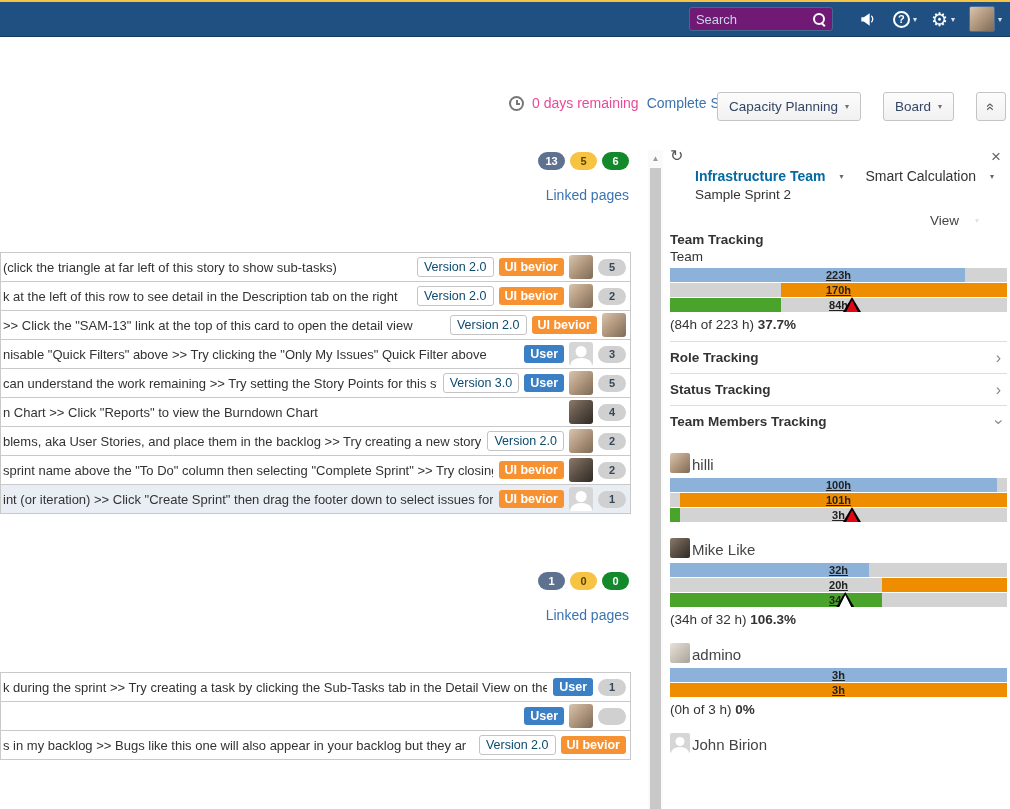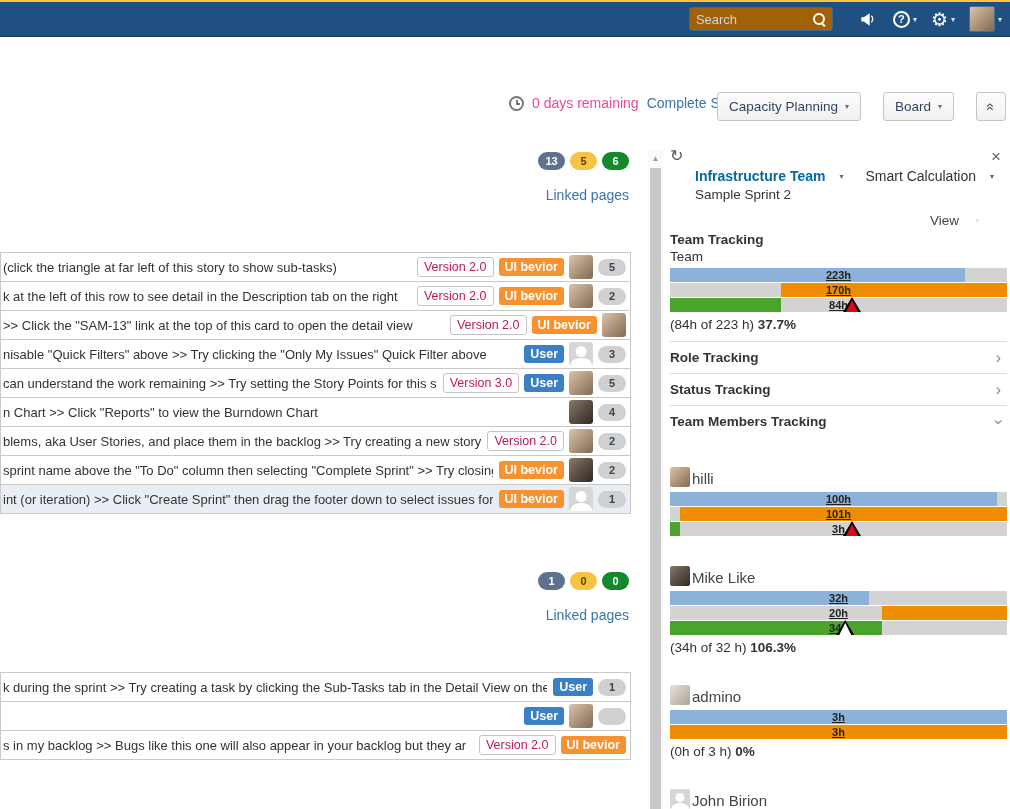--- a/index.html
+++ b/index.html
@@ -11,7 +11,7 @@
   .navbar { position:absolute; left:0; top:2px; width:1010px; height:35px; background:#205081;
     display:flex; align-items:center; justify-content:flex-end; padding-right:8px; gap:14px;
     border-bottom:1px solid #17395c; }
-  .search-box { width:144px; height:24px; background:#a16207; border:1px solid #44688f; border-radius:3px;
+  .search-box { width:144px; height:24px; background:#701a75; border:1px solid #44688f; border-radius:3px;
     display:flex; align-items:center; padding:0 6px; margin-right:10px; }
   .search-box input { flex:1; background:transparent; border:none; outline:none; color:#c7d4e3; font-size:13px; width:100px; }
   .search-box input::placeholder { color:#c7d4e3; }

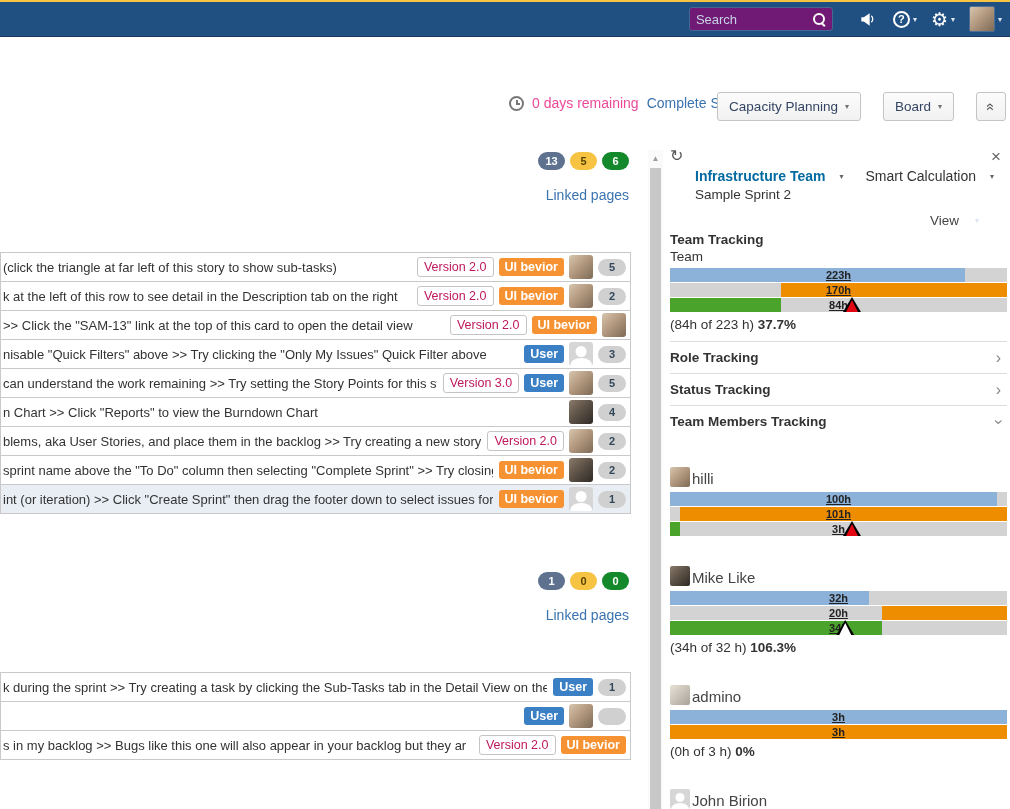--- a/index.html
+++ b/index.html
@@ -62,7 +62,7 @@
   .issue-text { font-size:13px; color:#333; white-space:nowrap; overflow:hidden; flex:1; }
   .issue-right { display:flex; align-items:center; gap:5px; margin-left:6px; }
   .tag { font-size:12.5px; white-space:nowrap; border-radius:3px; line-height:1; padding:3px 6px; }
-  .tag-version { border:1px solid #c4c4c4; background:#fff; color:#be185d; }
+  .tag-version { border:1px solid #c4c4c4; background:#fff; color:#0c4a6e; }
   .tag-orange { background:#f79232; color:#fff; font-weight:bold; }
   .tag-blue { background:#3b7fc4; color:#fff; font-weight:bold; }
   .avatar { width:24px; height:24px; border-radius:3px; flex:none; }

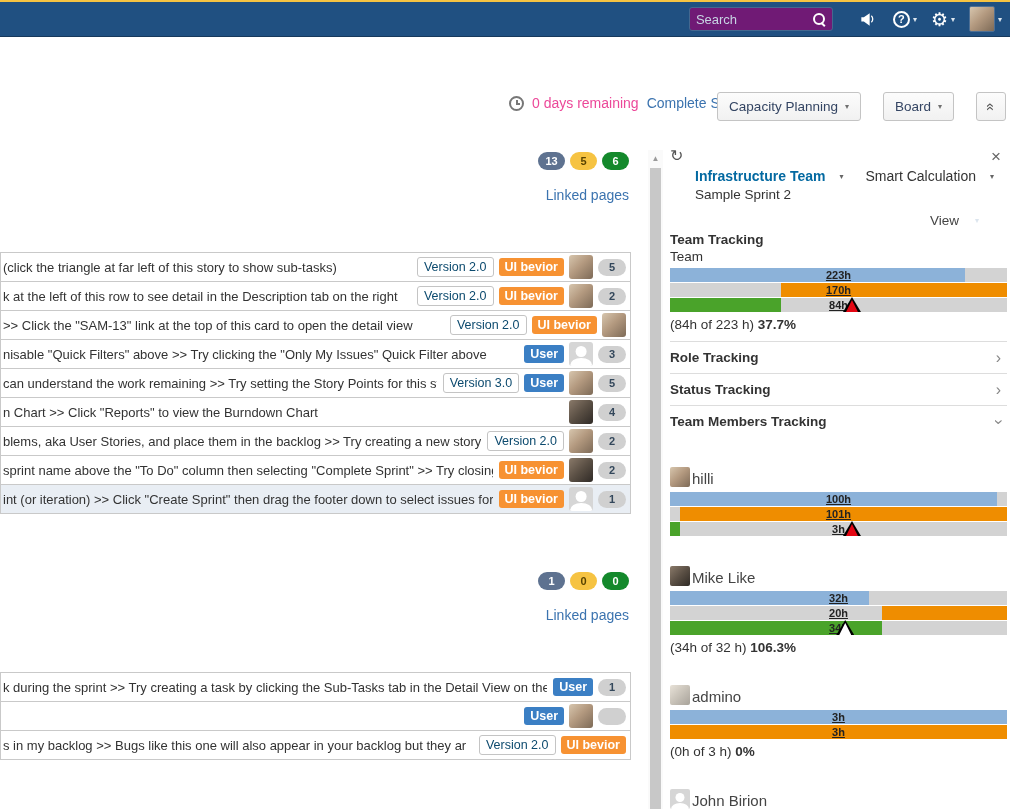--- a/index.html
+++ b/index.html
@@ -116,7 +116,7 @@
   .chev { font-size:16px; color:#888; line-height:1; }
   .chev-down { display:inline-block; transform:rotate(90deg); }
   .members { margin-top:2px; }
-  .member { margin-top:30px; }
+  .member { margin-top:16px; }
   .member-head { display:flex; align-items:flex-end; gap:2px; margin-bottom:5px; }
   .member-avatar { width:20px; height:20px; border-radius:2px; }
   .member-name { font-size:15px; color:#444; line-height:17px; }

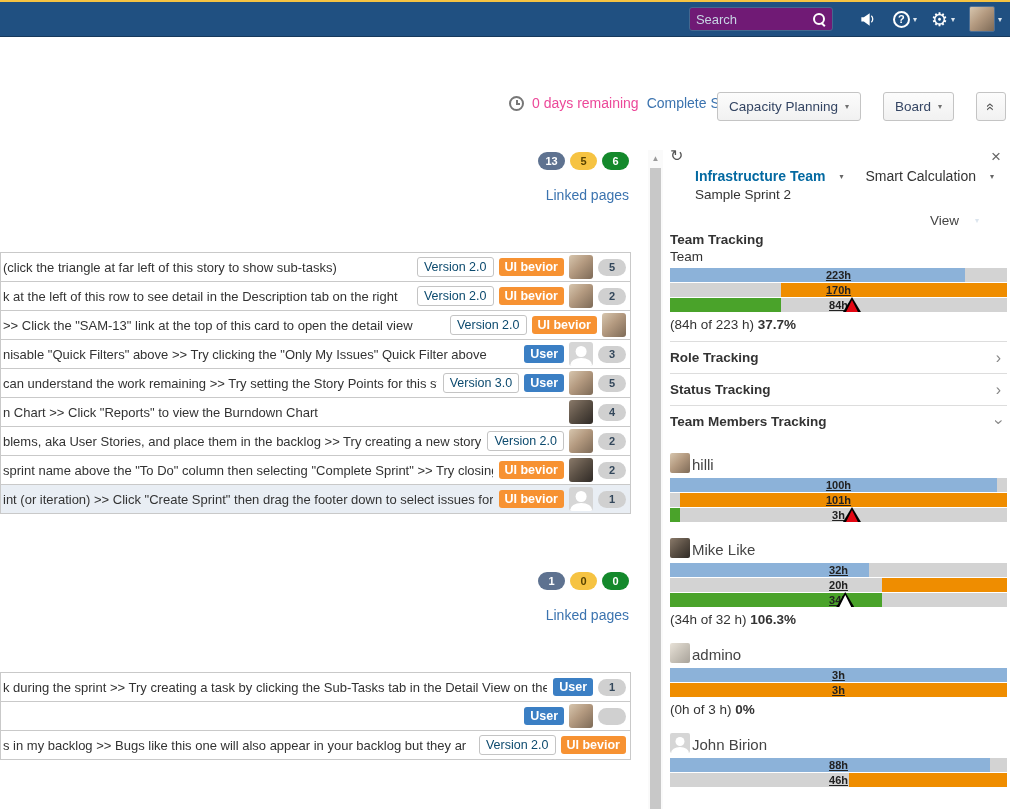--- a/index.html
+++ b/index.html
@@ -421,16 +421,6 @@
           <span class="member-avatar av-generic"></span>
           <span class="member-name">John Birion</span>
         </div>
-        <div class="bars">
-          <div class="bar">
-            <div class="seg" style="left: 0px; width: 95%; background: rgb(140, 178, 217);"></div>
-            <div class="bar-label">88h</div>
-          </div>
-          <div class="bar">
-            <div class="seg" style="left: 53%; right: 0px; background: rgb(239, 141, 0);"></div>
-            <div class="bar-label">46h</div>
-          </div>
-        </div>
       </div>
     </div>
 </div>

